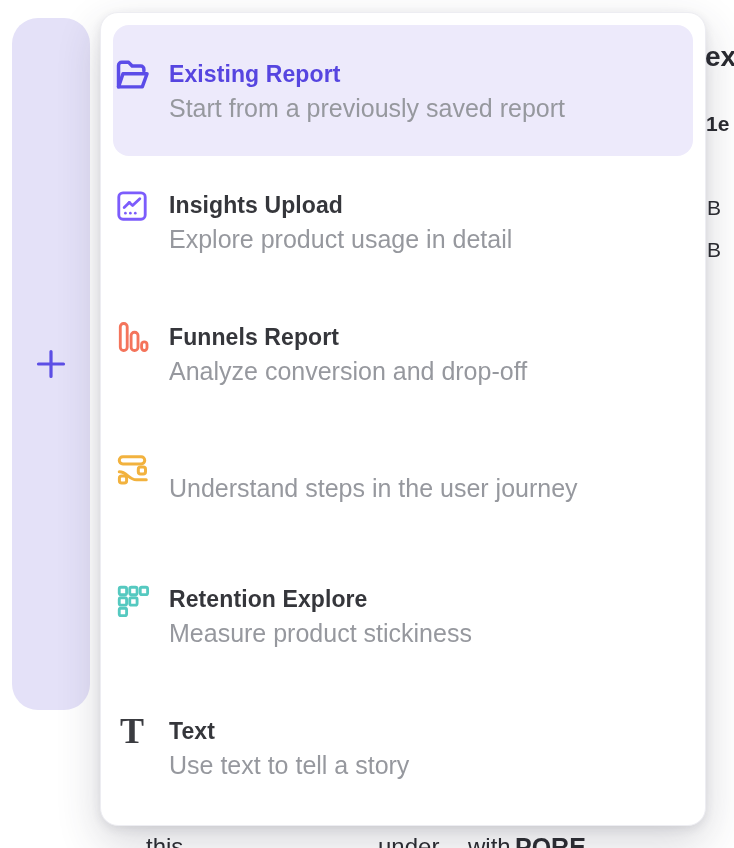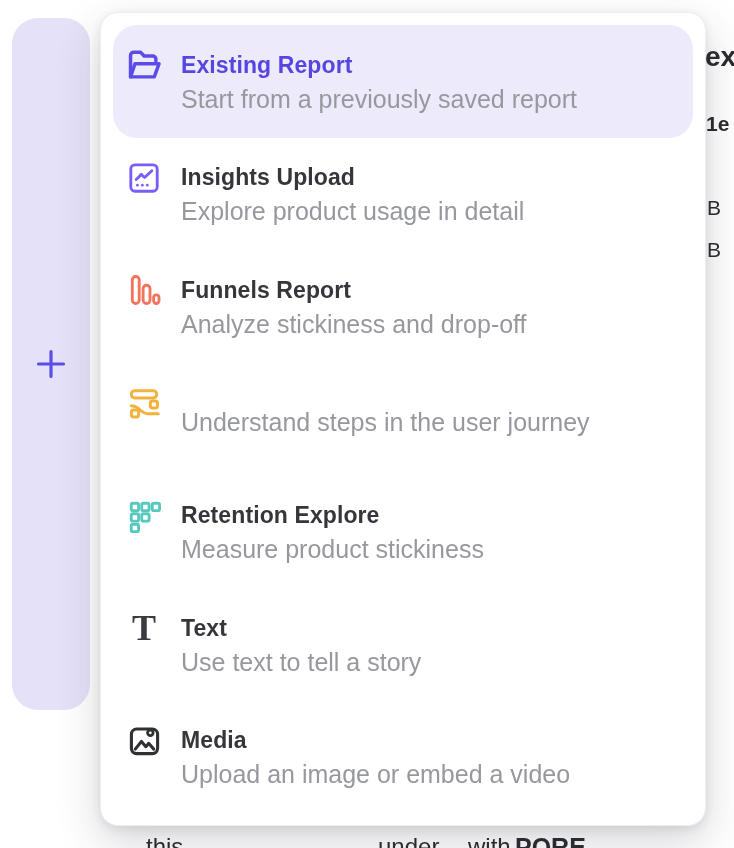--- a/index.html
+++ b/index.html
@@ -33,7 +33,7 @@
   }
   .item{
     flex:1;display:flex;align-items:center;gap:18px;
-    padding:0 12px;border-radius:24px;cursor:pointer;
+    padding:0 0;border-radius:16px;cursor:pointer;
   }
   .item.highlighted{background:#edeafb;}
   .icon{

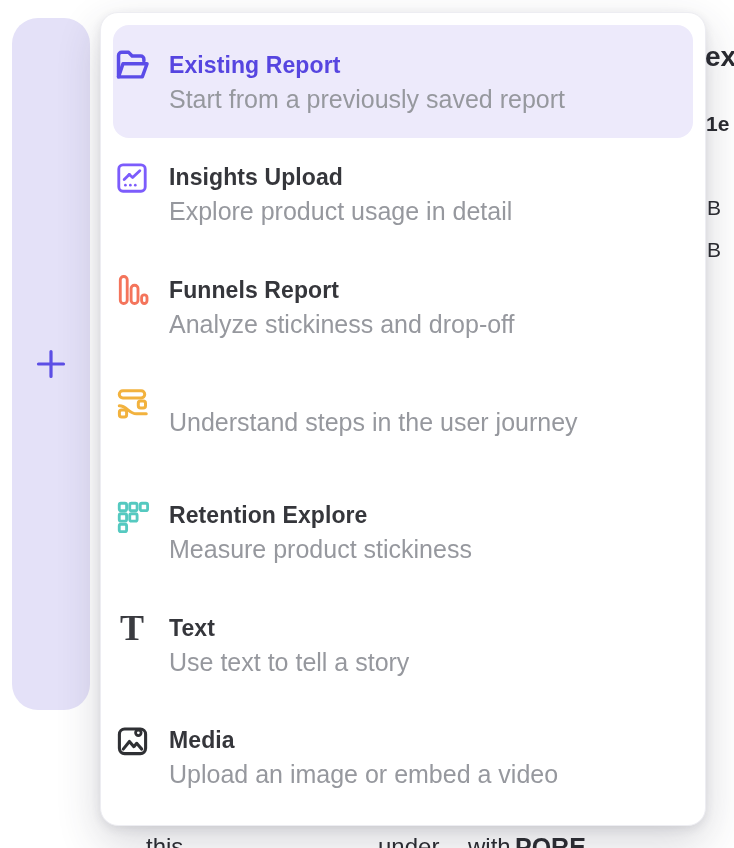--- a/index.html
+++ b/index.html
@@ -114,7 +114,7 @@
     </span>
     <span class="text">
       <span class="title">Funnels Report</span>
-      <span class="sub">Analyze stickiness and drop-off</span>
+      <span class="sub">Analyze conversion and drop-off</span>
     </span>
   </div>
 

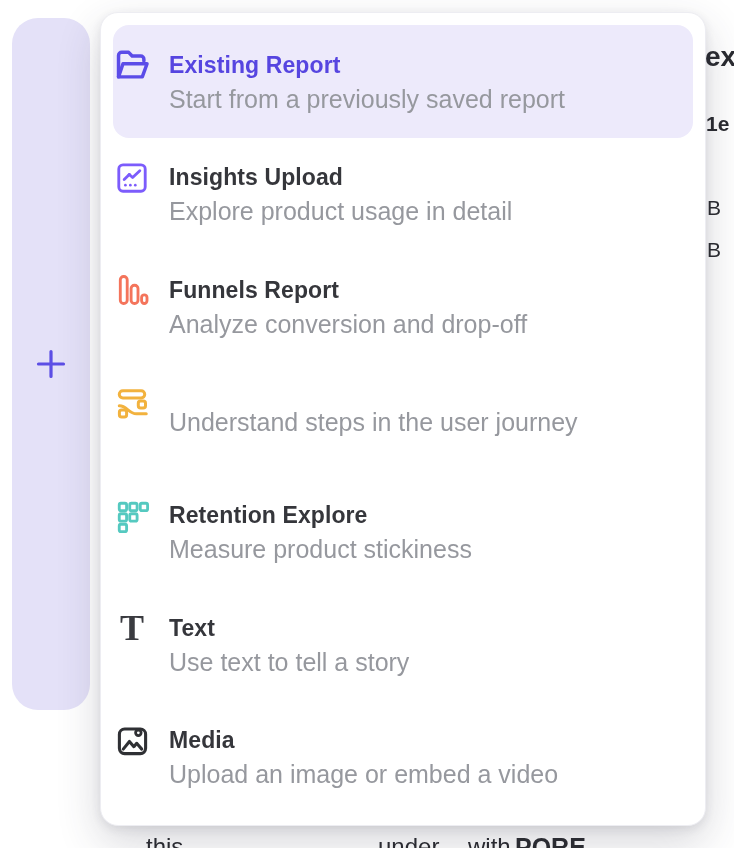--- a/index.html
+++ b/index.html
@@ -159,19 +159,6 @@
     </span>
   </div>
 
-  <div class="item">
-    <span class="icon">
-      <svg width="37" height="37" viewBox="0 0 24 24" fill="none" stroke="#2f3034" stroke-width="2" stroke-linejoin="round" stroke-linecap="round">
-        <rect x="3.5" y="4.5" width="17" height="16" rx="3.4"></rect>
-        <circle cx="15.8" cy="7" r="1.8" stroke-width="1.8"></circle>
-        <path d="M6 17.6l4-5 2.9 3.4 1.8-2.2 3.3 3.8"></path>
-      </svg>
-    </span>
-    <span class="text">
-      <span class="title">Media</span>
-      <span class="sub">Upload an image or embed a video</span>
-    </span>
-  </div>
 
 </div>
 

